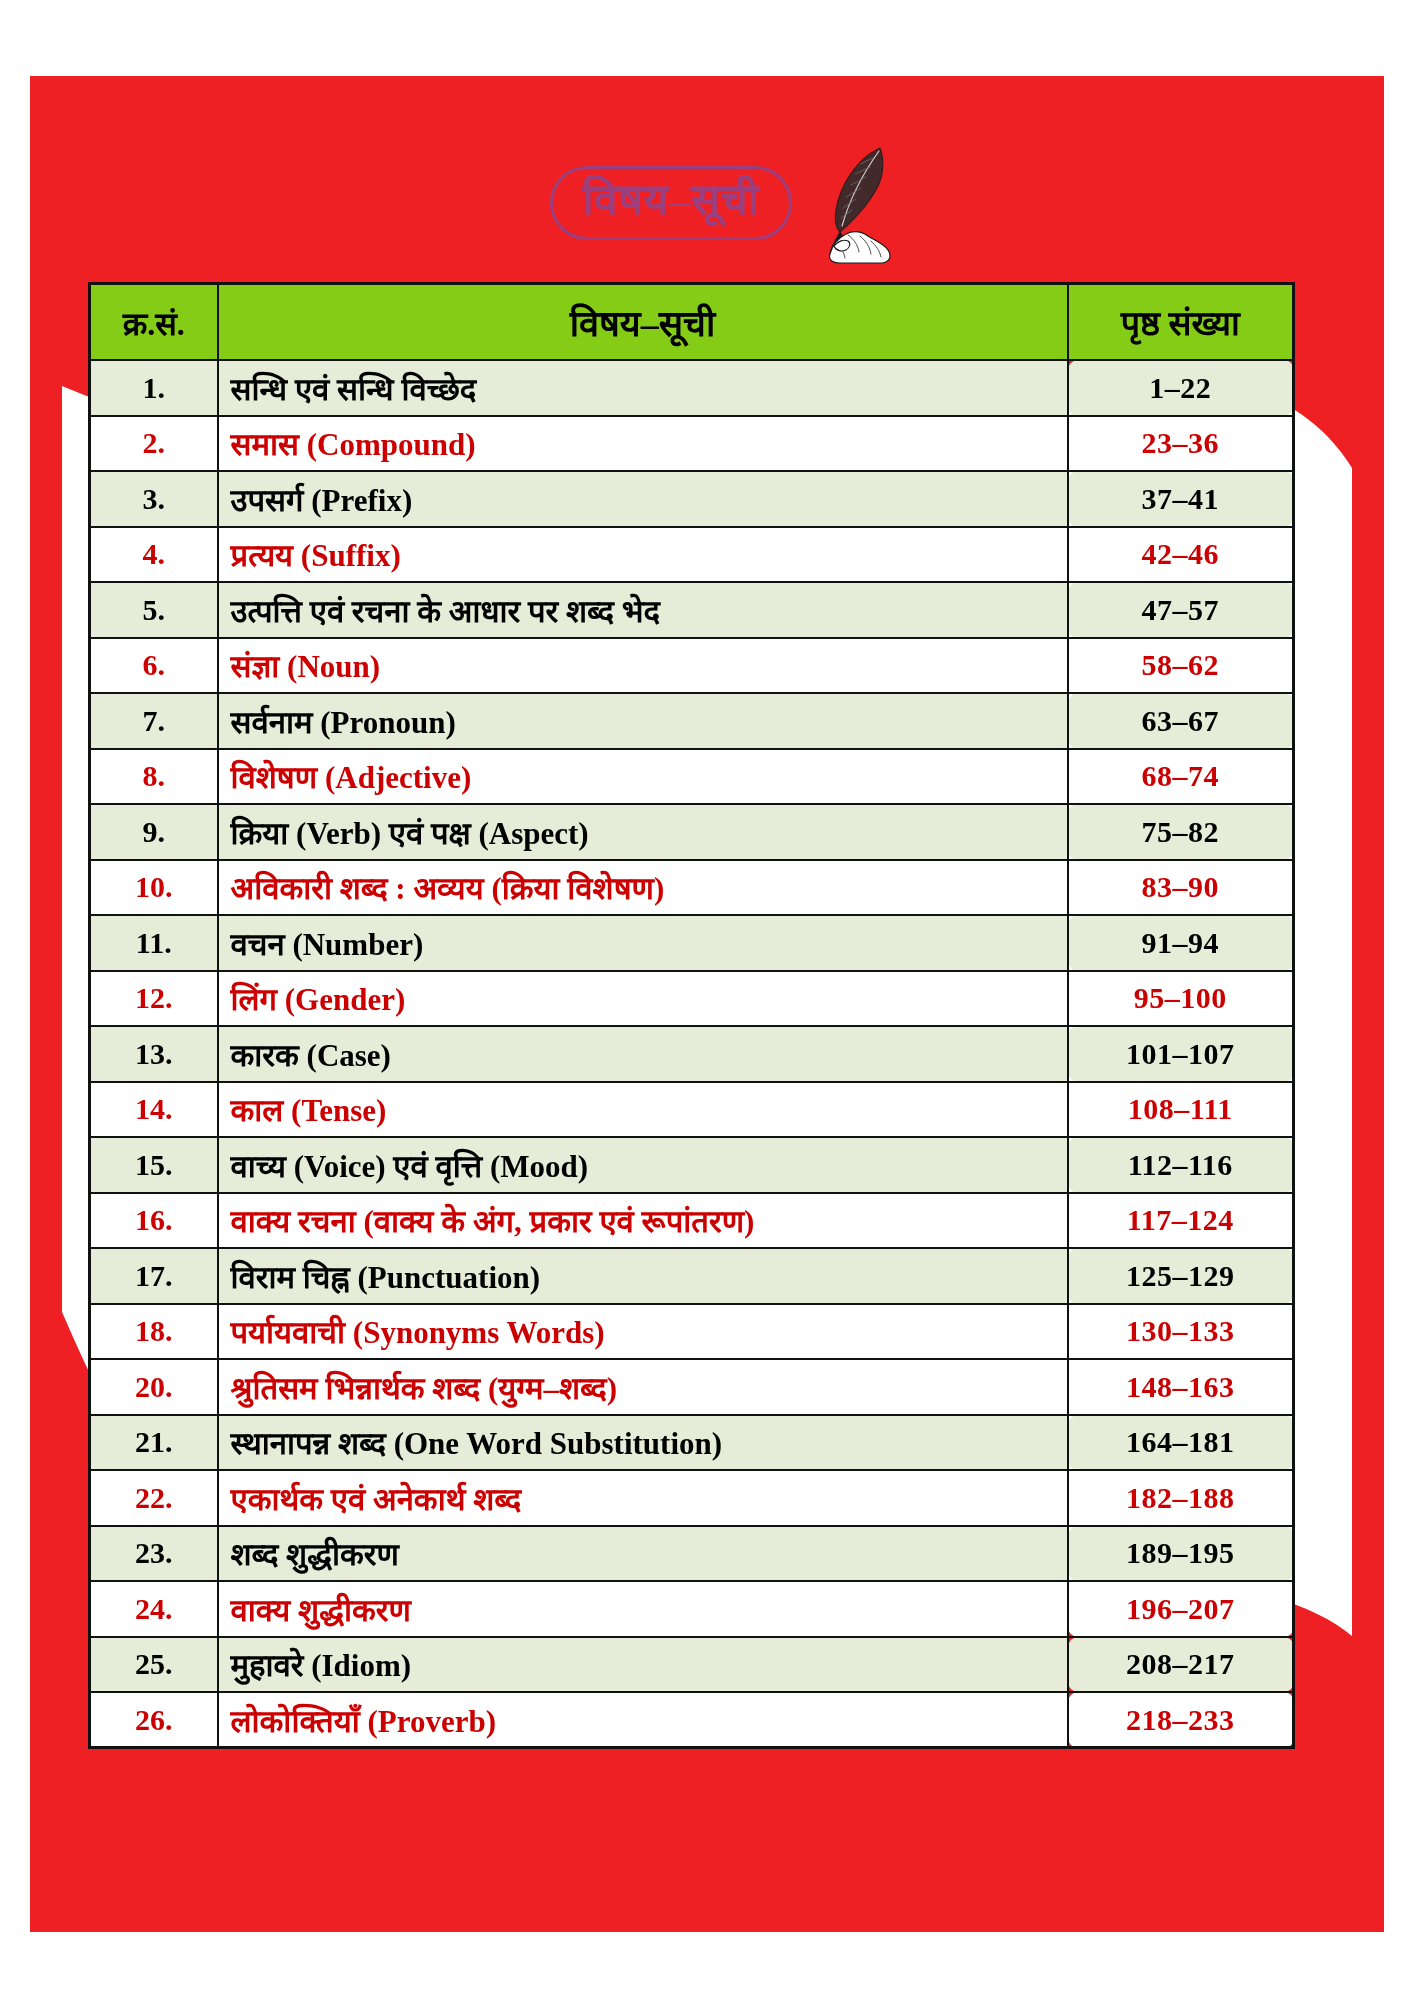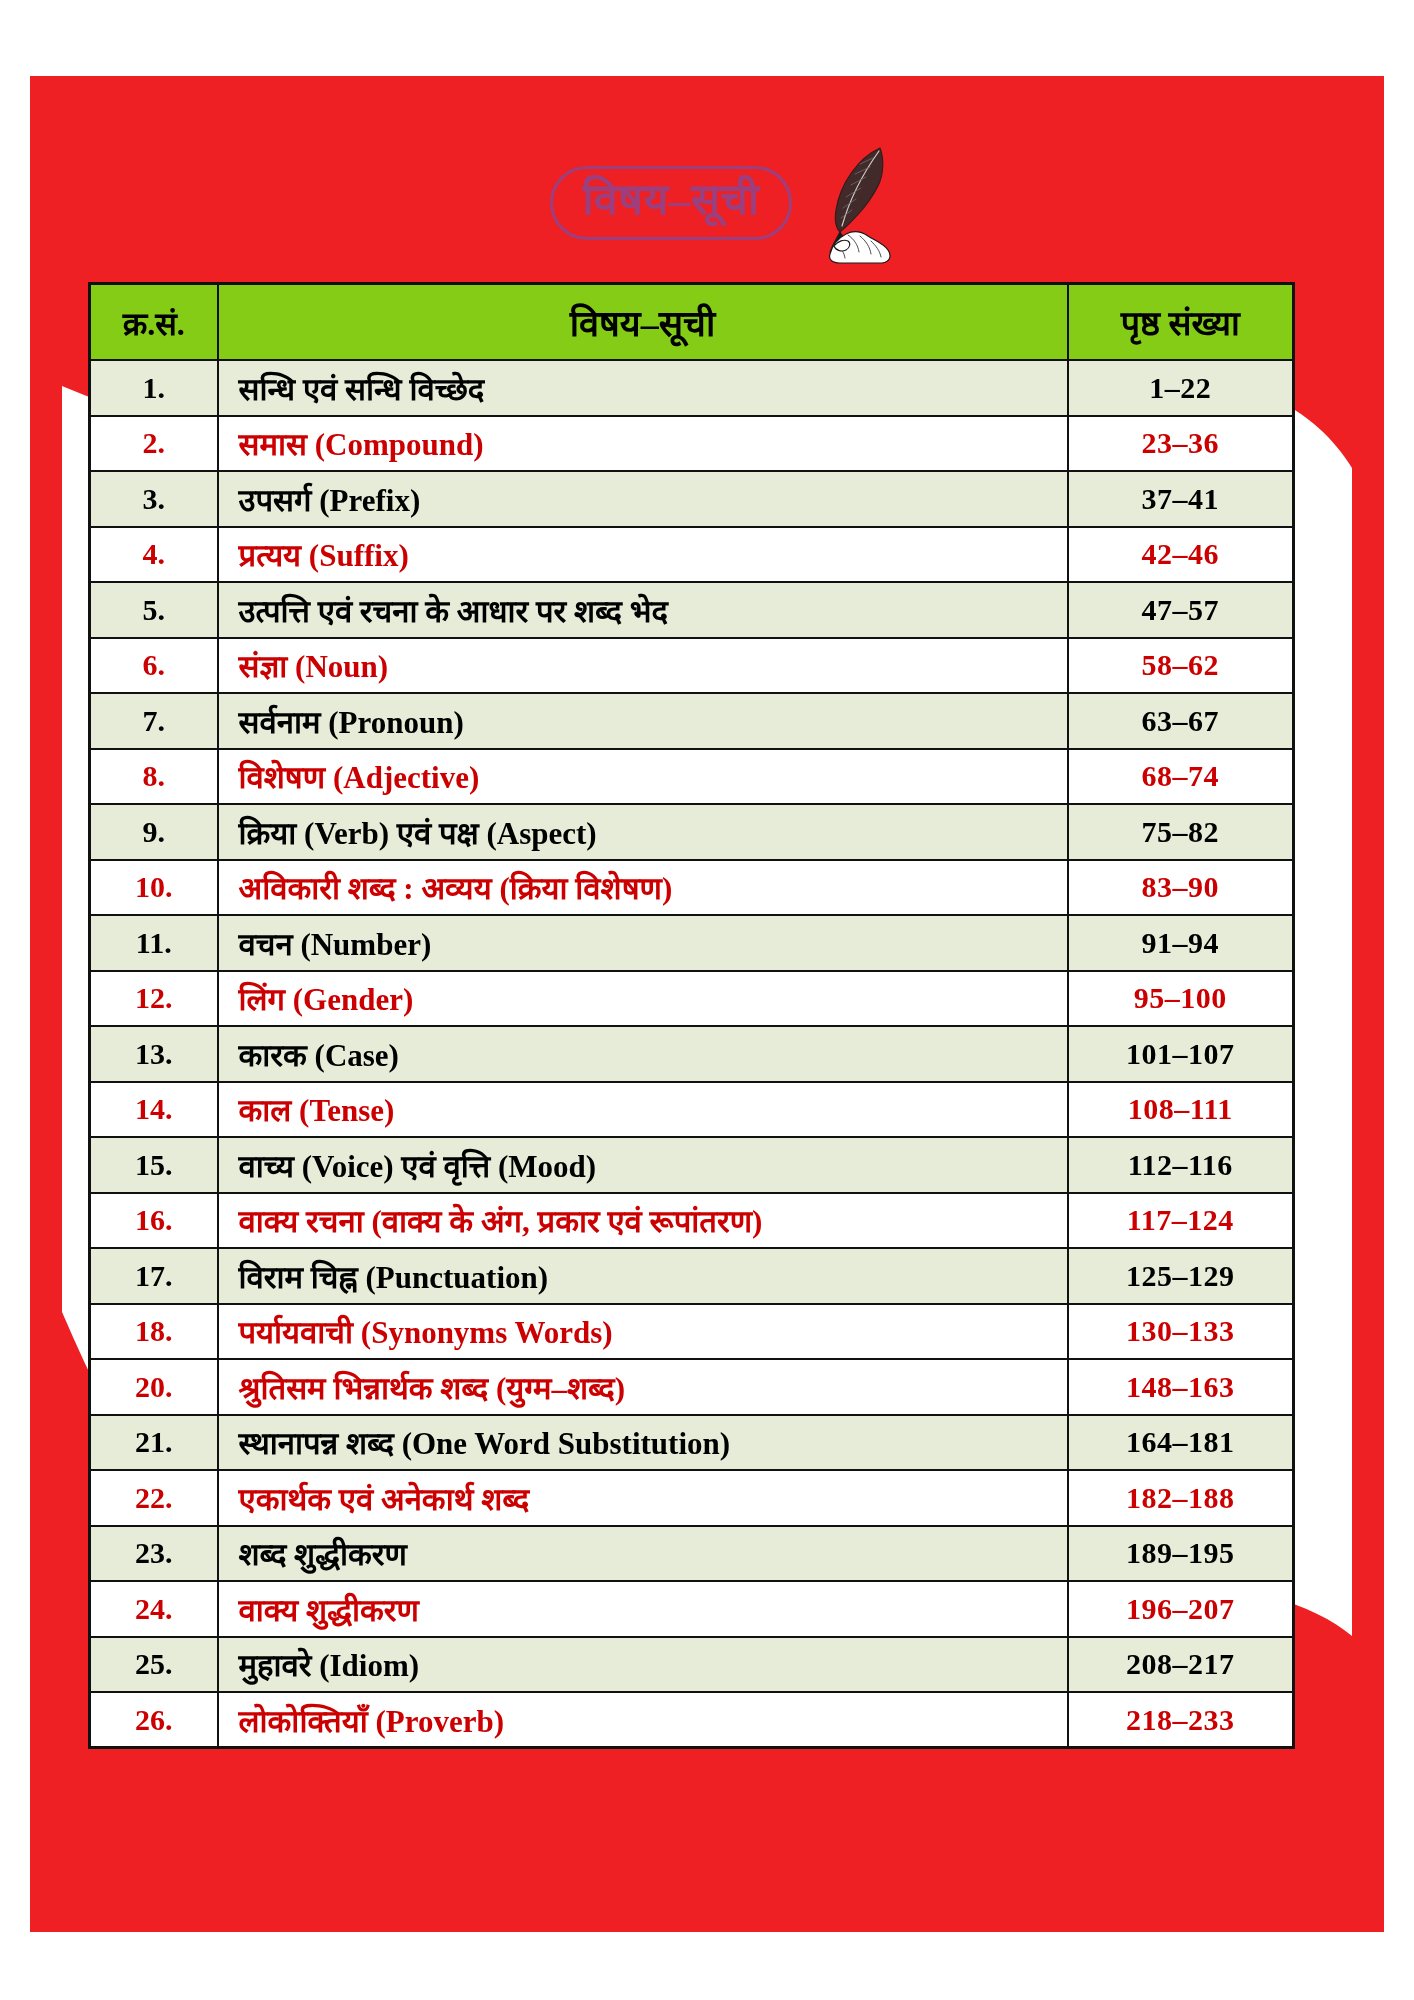--- a/index.html
+++ b/index.html
@@ -116,7 +116,7 @@
   }
   tbody td.topic {
     text-align: left;
-    padding-left: 20px;
+    padding-left: 12px;
     font-size: 31px;
     font-weight: 600;
     font-family: "Liberation Serif", "DejaVu Serif", serif;

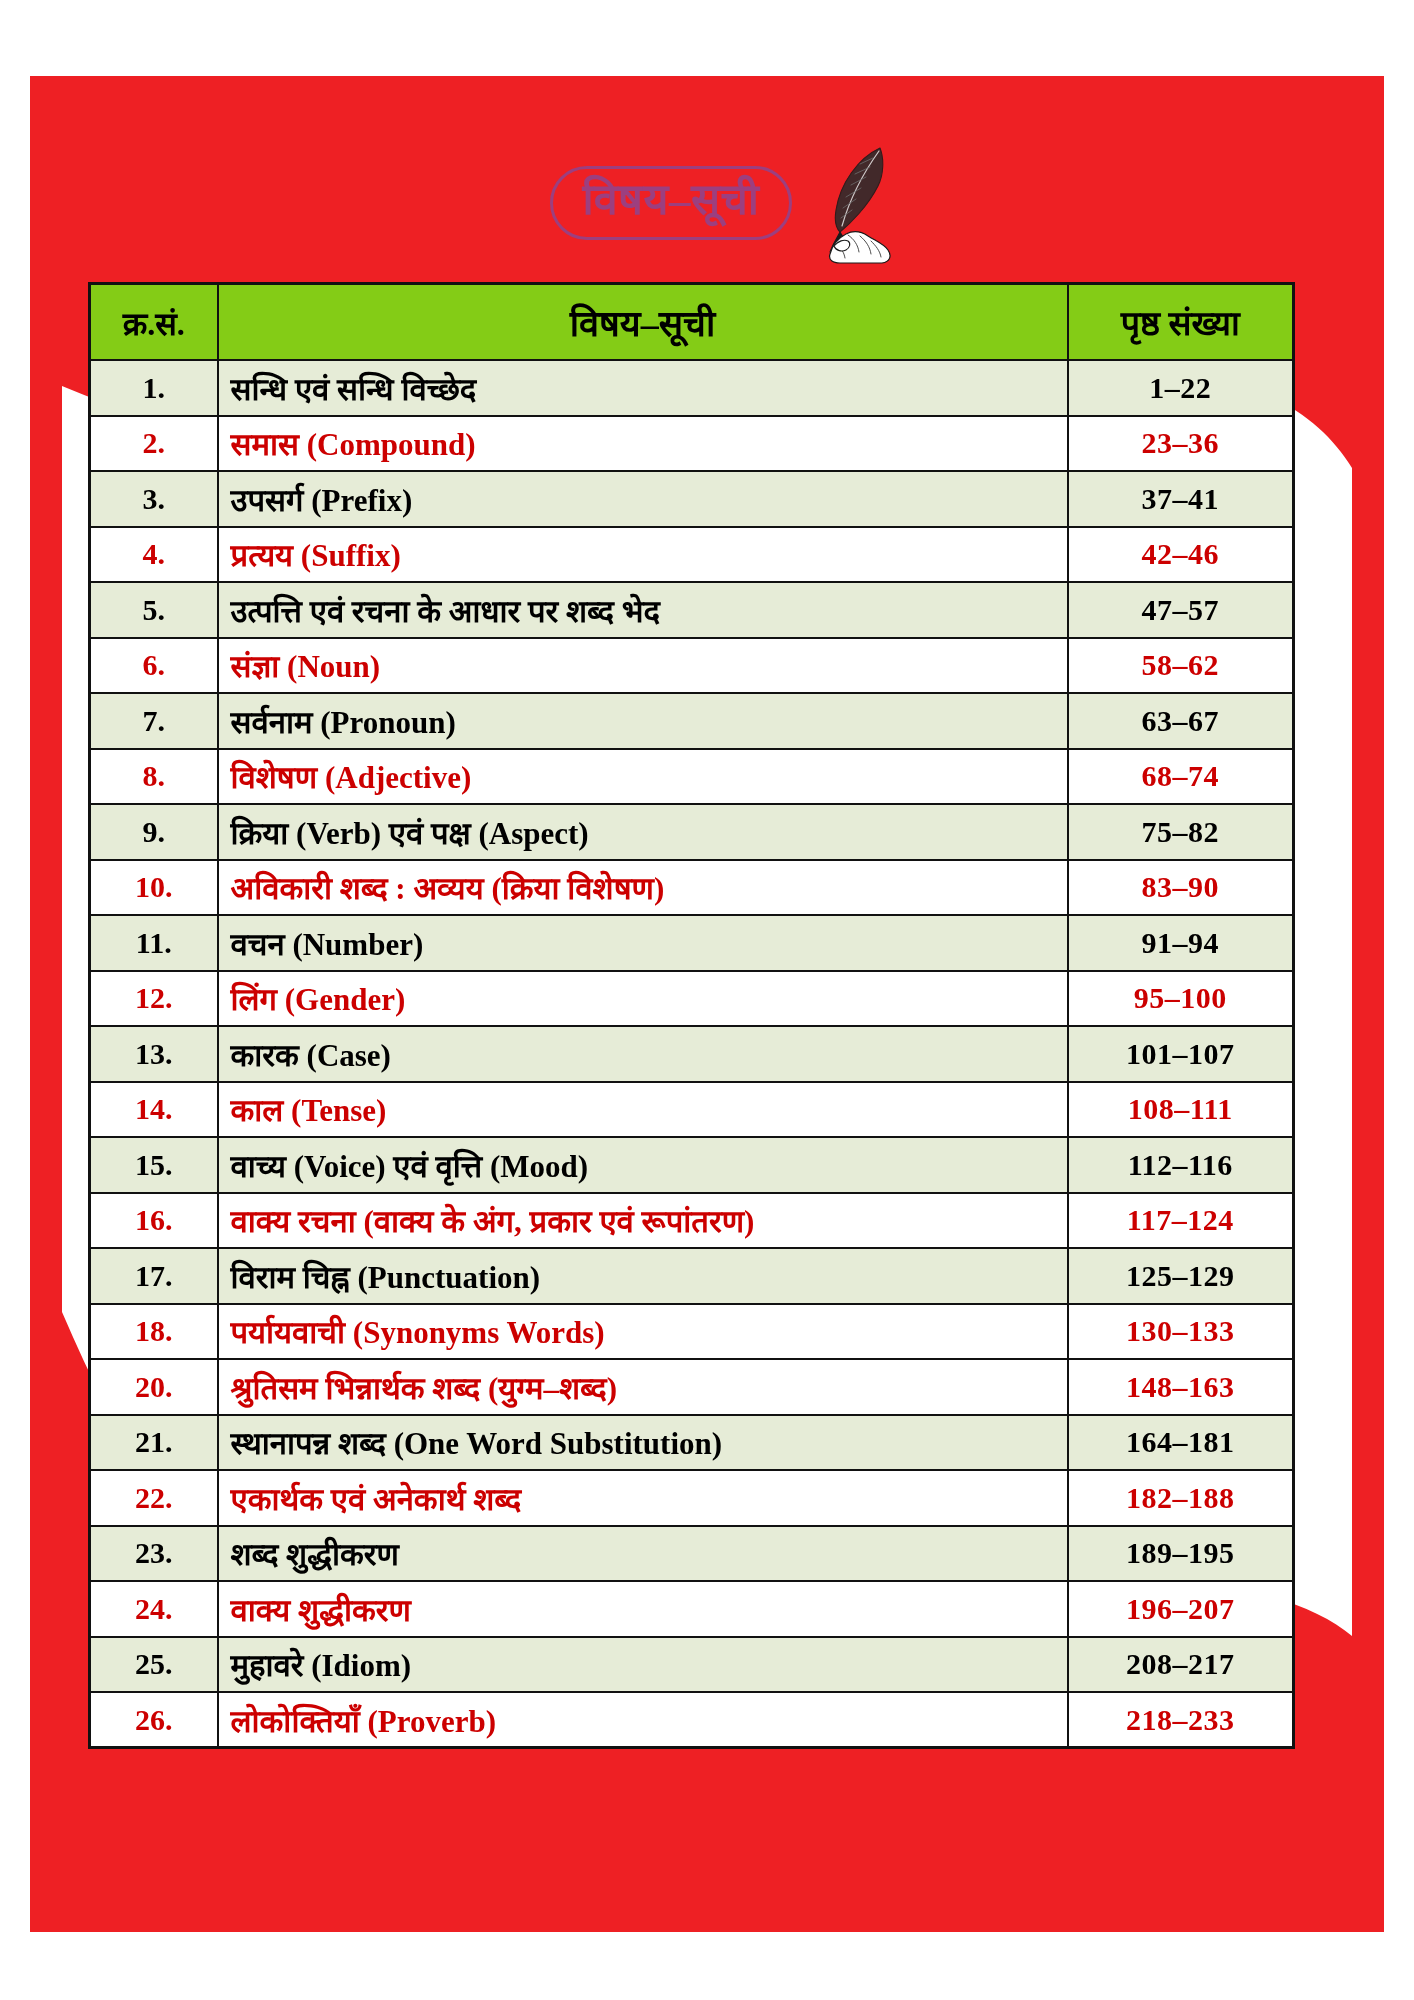--- a/index.html
+++ b/index.html
@@ -127,6 +127,7 @@
     font-weight: 700;
     letter-spacing: 0.5px;
     font-family: "Liberation Serif", "DejaVu Serif", serif;
+    border-radius: 10px;
   }
 
   tbody tr.band-green td { background: #e6ecd7; color: #000000; }

